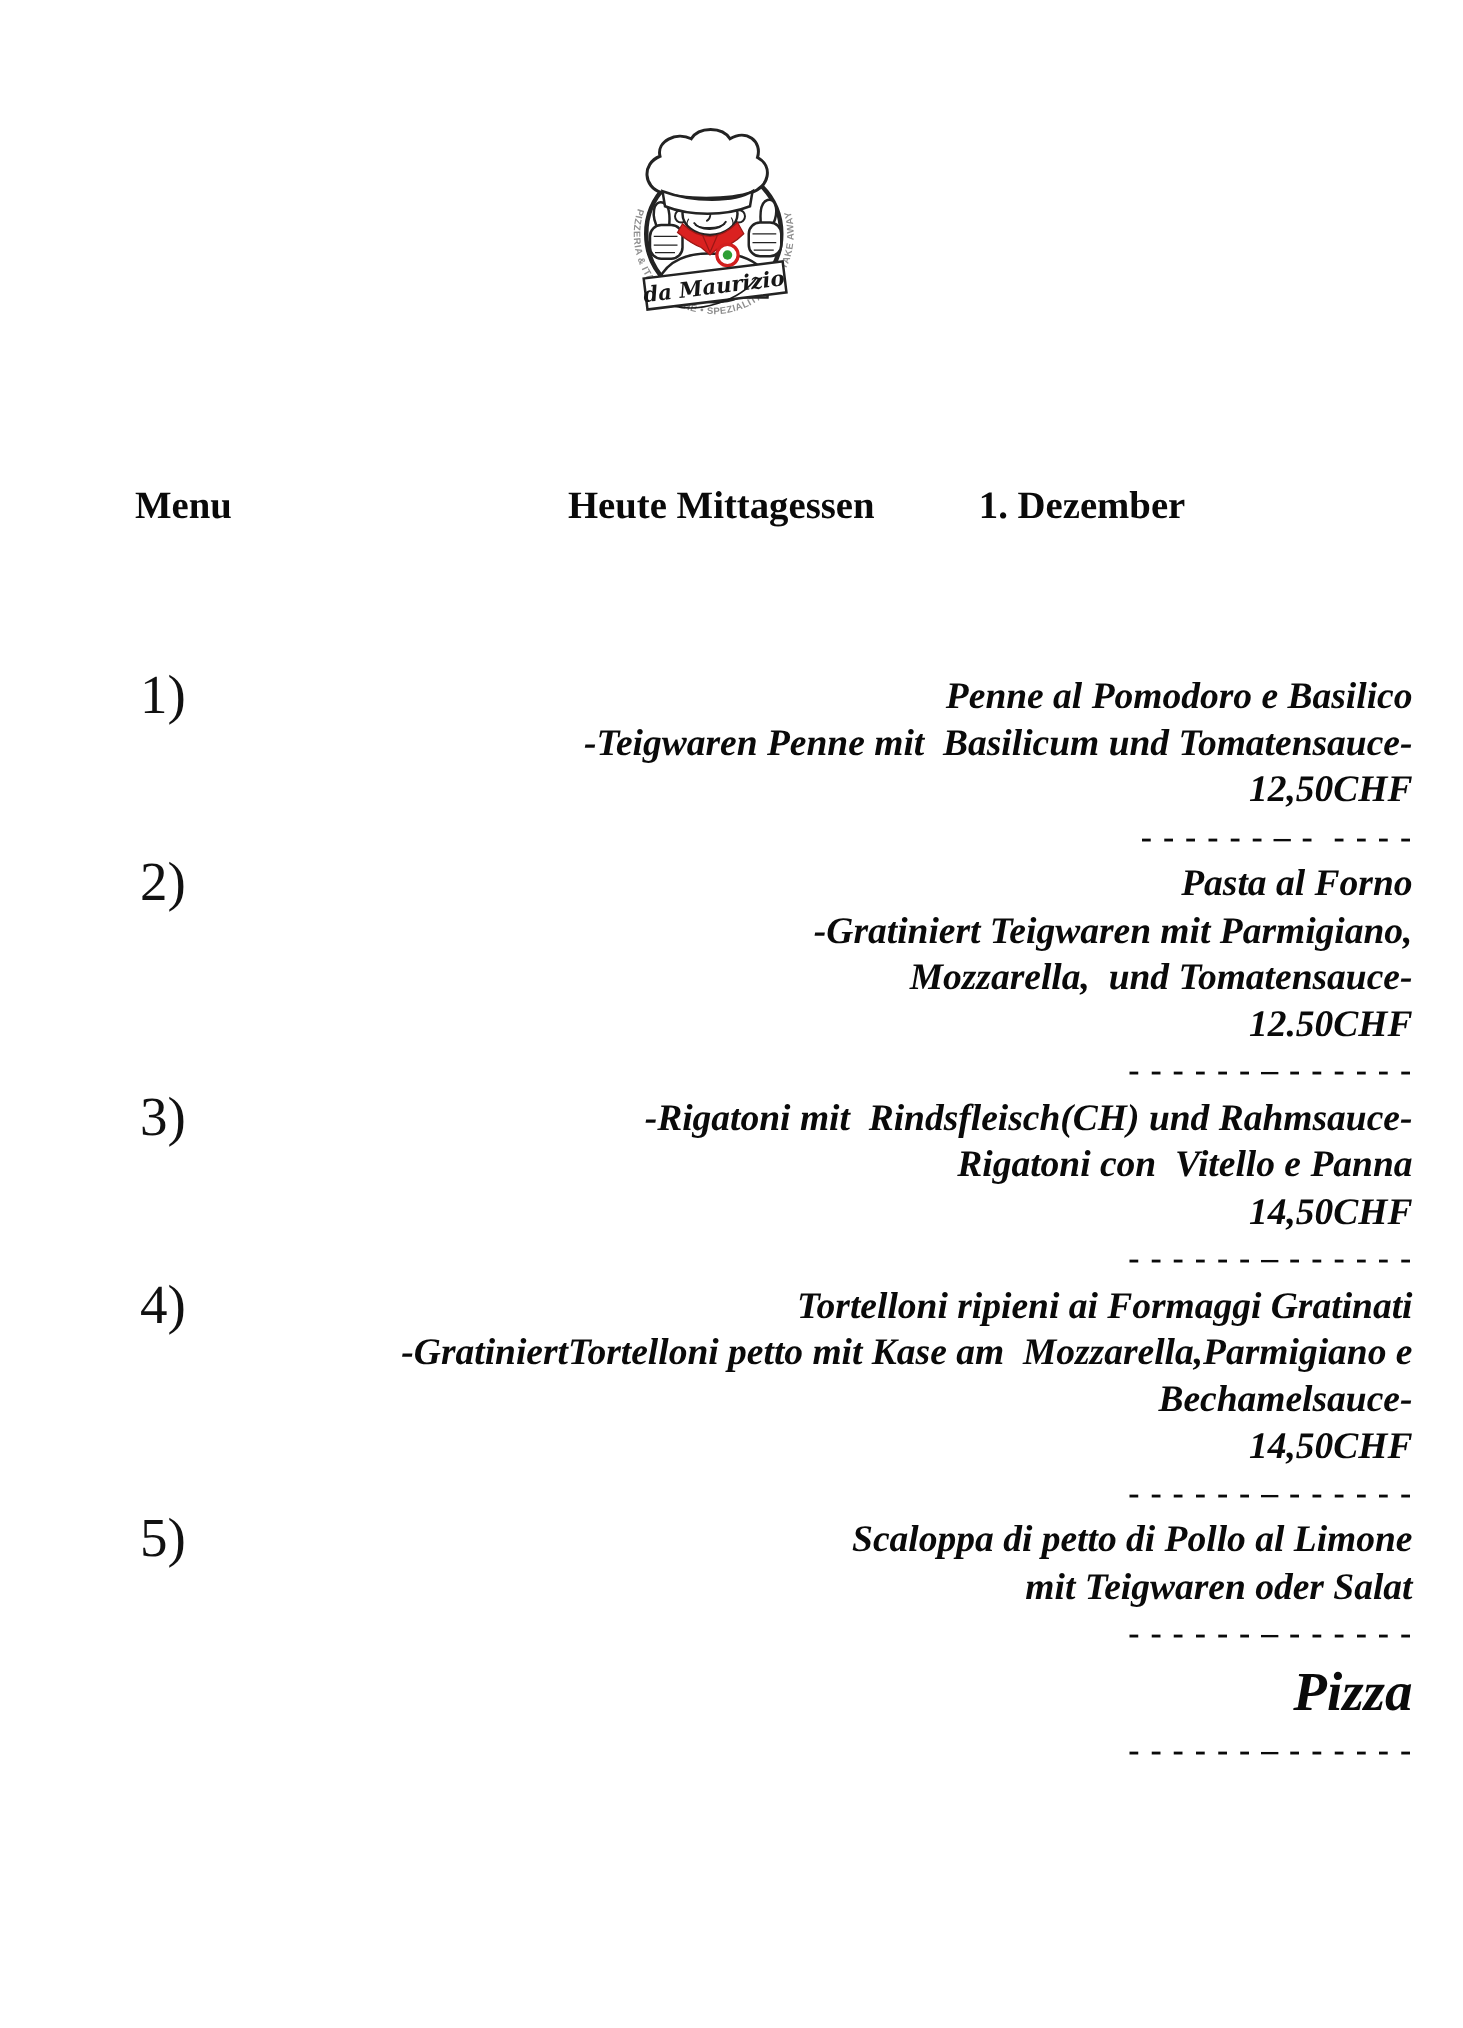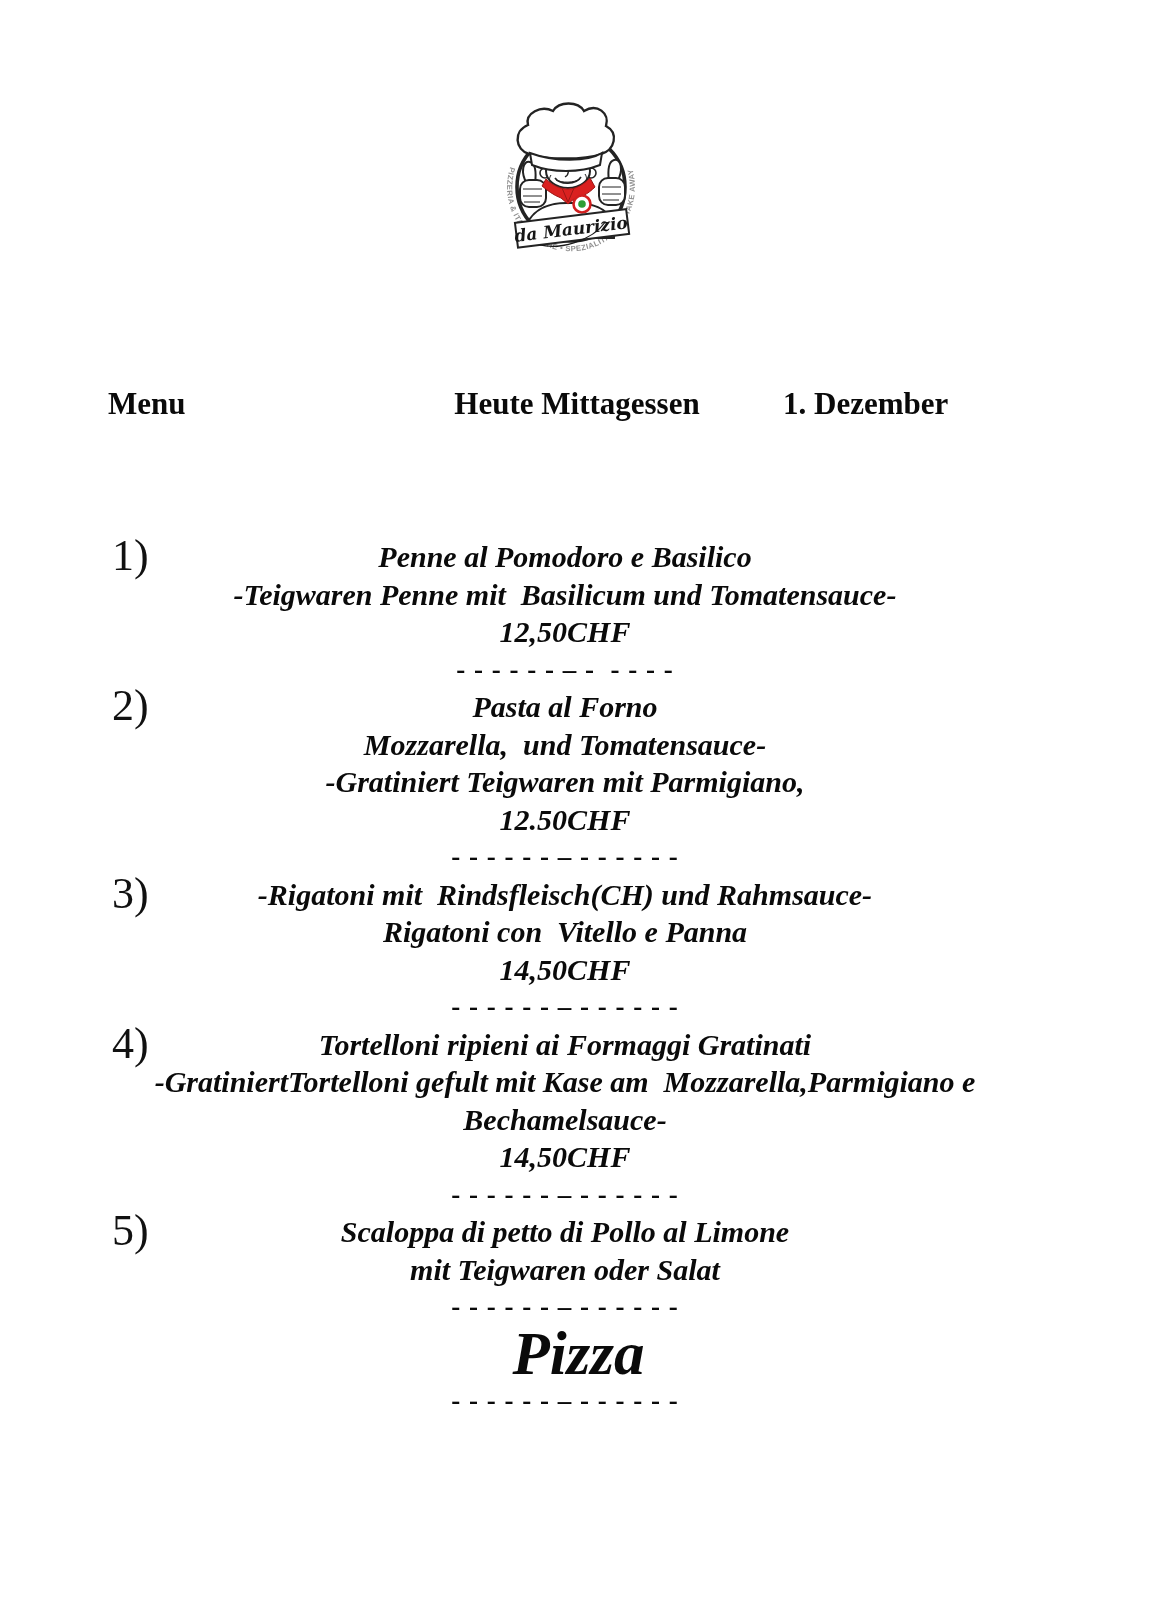--- a/index.html
+++ b/index.html
@@ -59,7 +59,7 @@
     font-style:normal;
     color:#111;
   }
-  .line{white-space:pre;}
+  .line{white-space:pre;text-align:right;}
   .sep{
     font-style:normal;
     font-weight:bold;

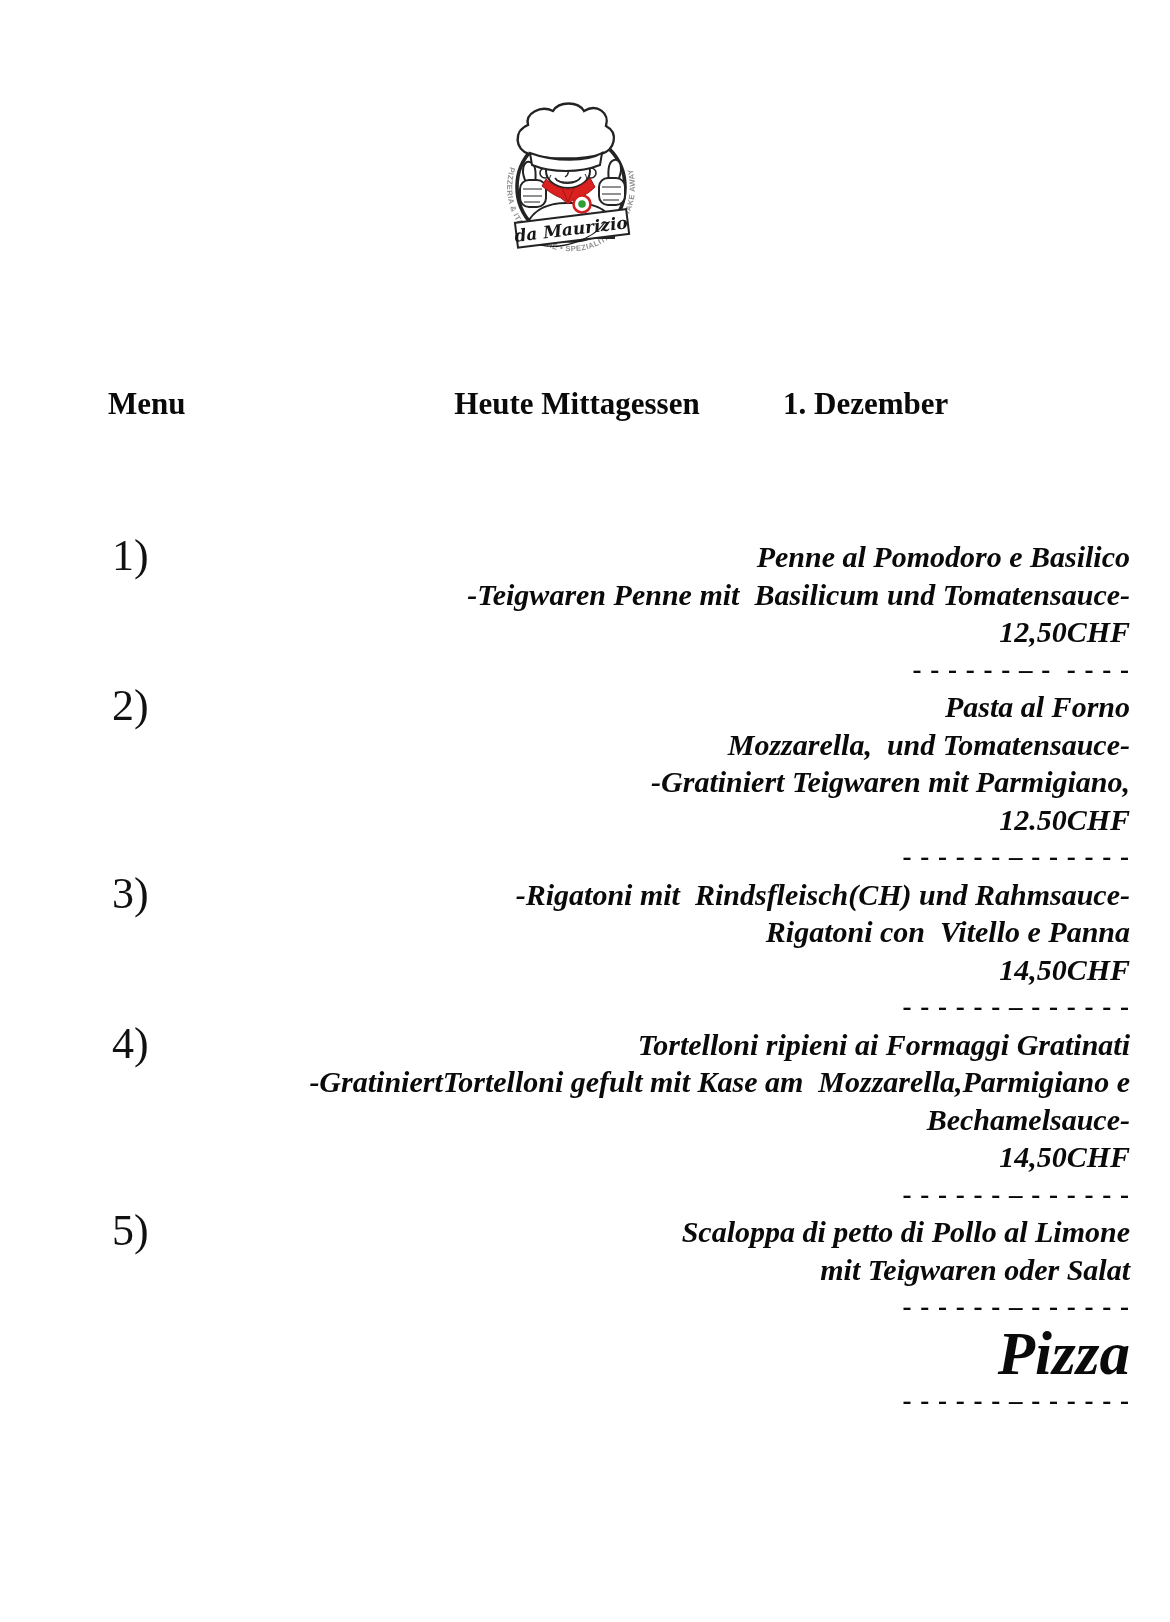--- a/index.html
+++ b/index.html
@@ -148,8 +148,8 @@
     <div class="item">
       <span class="num">2)</span>
       <div class="line title">Pasta al Forno</div>
+      <div class="line desc">-Gratiniert Teigwaren mit Parmigiano,</div>
       <div class="line desc">Mozzarella,  und Tomatensauce-</div>
-      <div class="line desc">-Gratiniert Teigwaren mit Parmigiano,</div>
       <div class="line price">12.50CHF</div>
       <div class="line sep">- - - - - - – - - - - - -</div>
     </div>

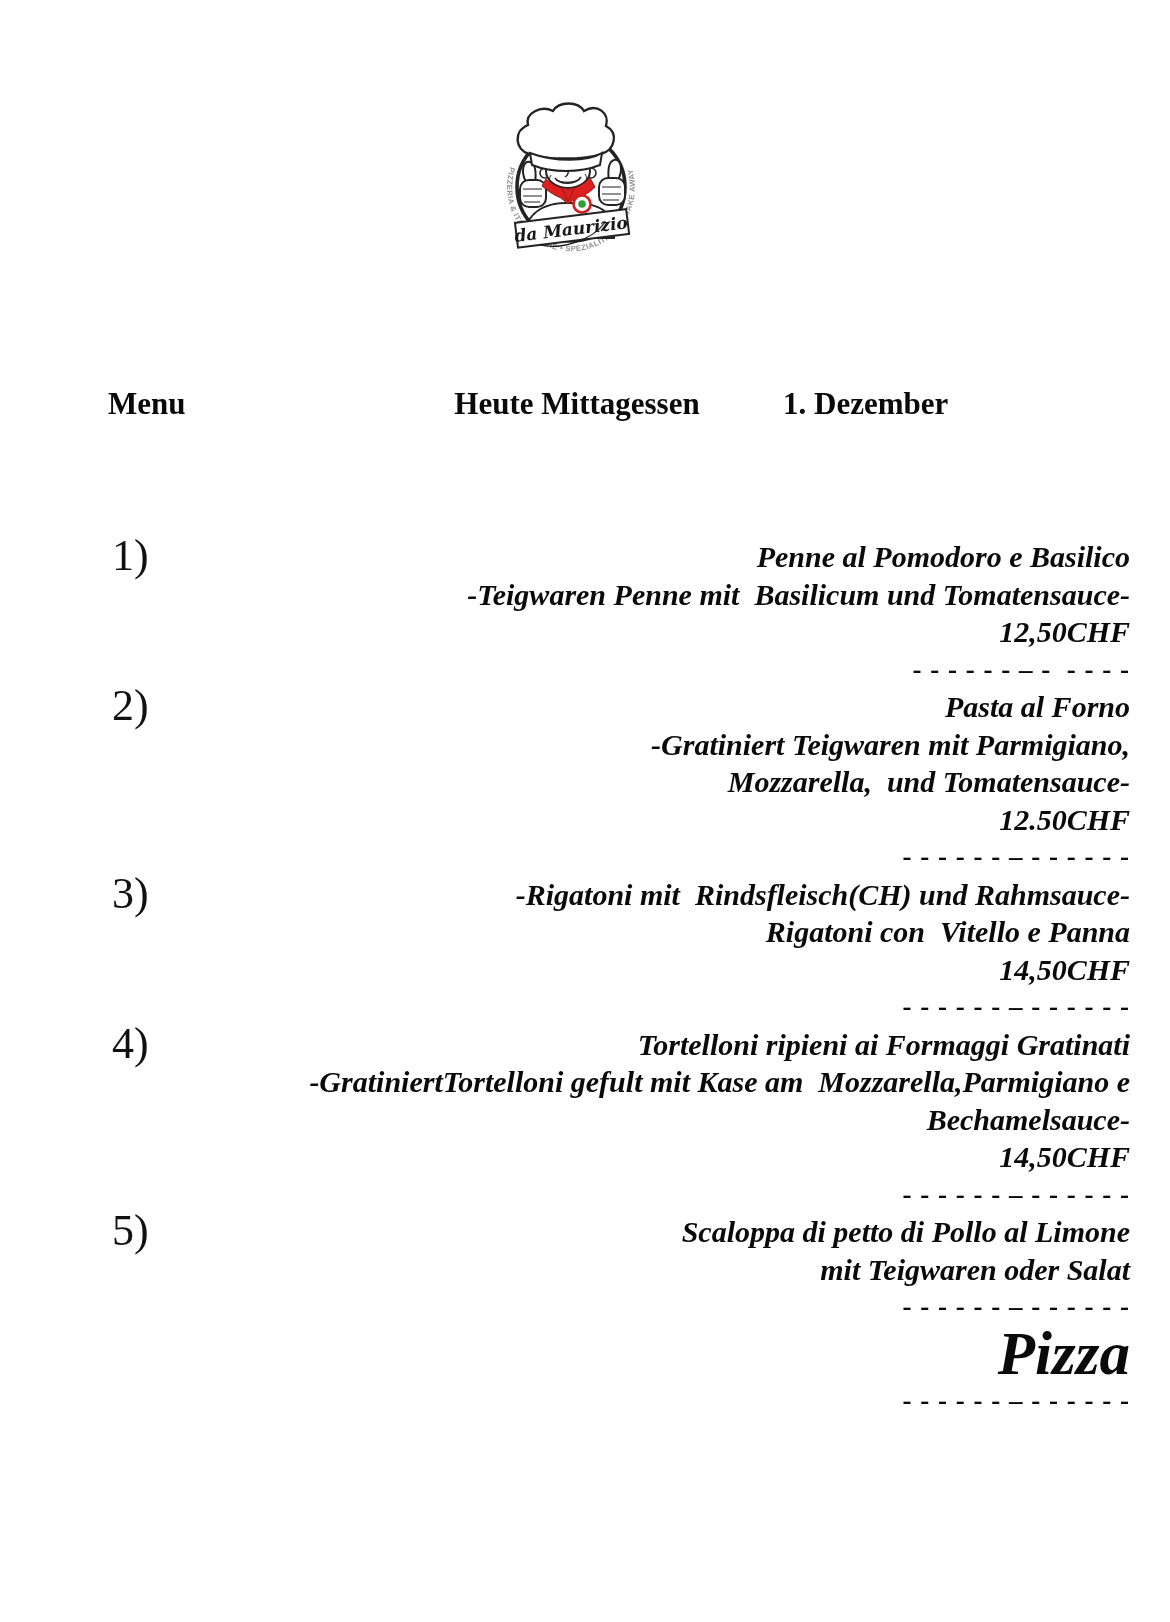--- a/index.html
+++ b/index.html
@@ -165,7 +165,7 @@
     <div class="item">
       <span class="num">4)</span>
       <div class="line title">Tortelloni ripieni ai Formaggi Gratinati</div>
-      <div class="line desc">-GratiniertTortelloni gefult mit Kase am  Mozzarella,Parmigiano e</div>
+      <div class="line desc">-GratiniertTortelloni petto mit Kase am  Mozzarella,Parmigiano e</div>
       <div class="line desc">Bechamelsauce-</div>
       <div class="line price">14,50CHF</div>
       <div class="line sep">- - - - - - – - - - - - -</div>

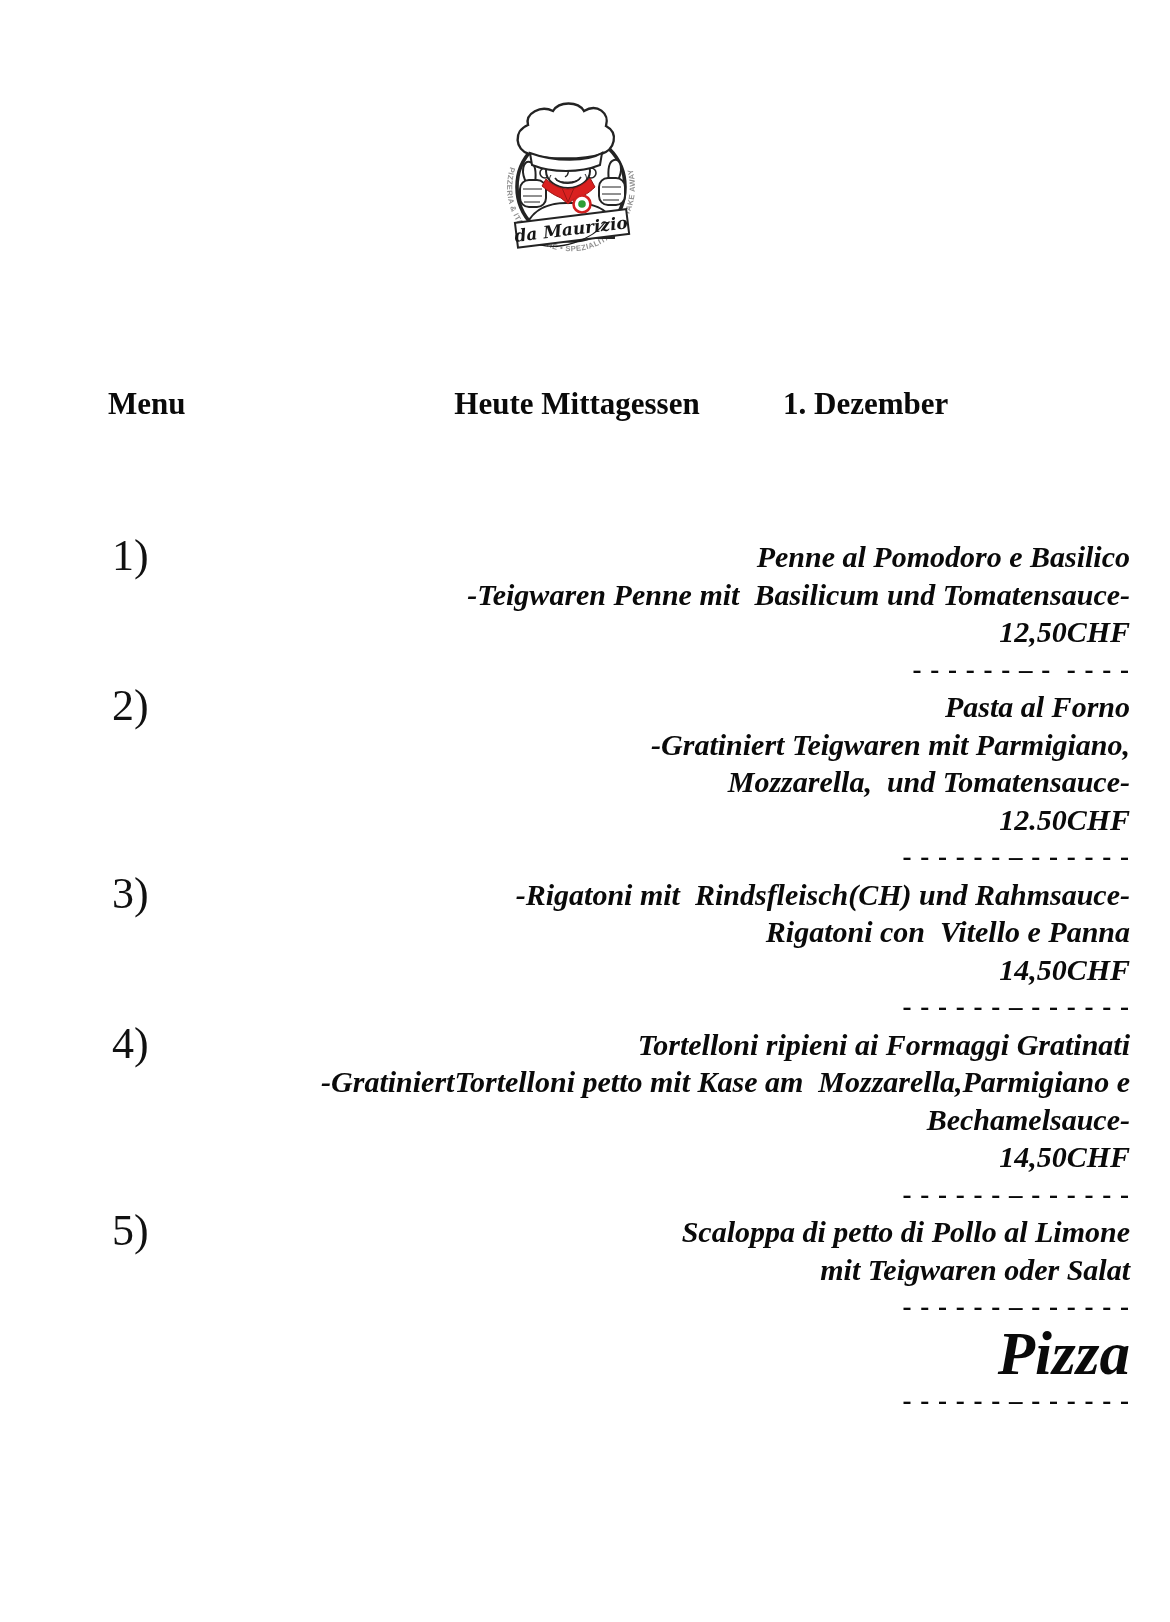--- a/index.html
+++ b/index.html
@@ -68,7 +68,7 @@
     white-space:pre;
   }
   .pizza-title{
-    font-size:61px;
+    font-size:44px;
     line-height:56px;
     white-space:pre;
     margin-left:27px;

